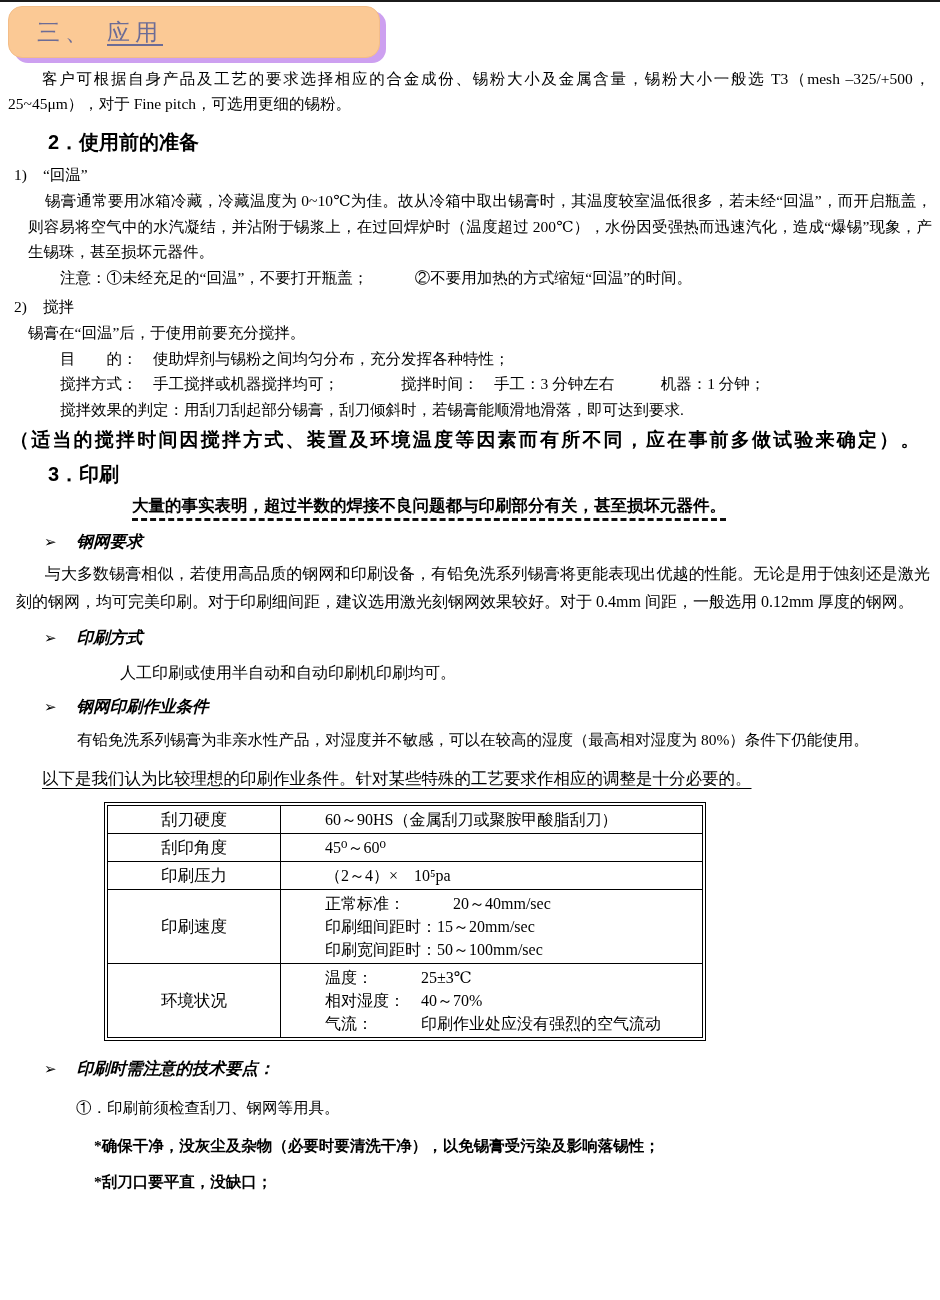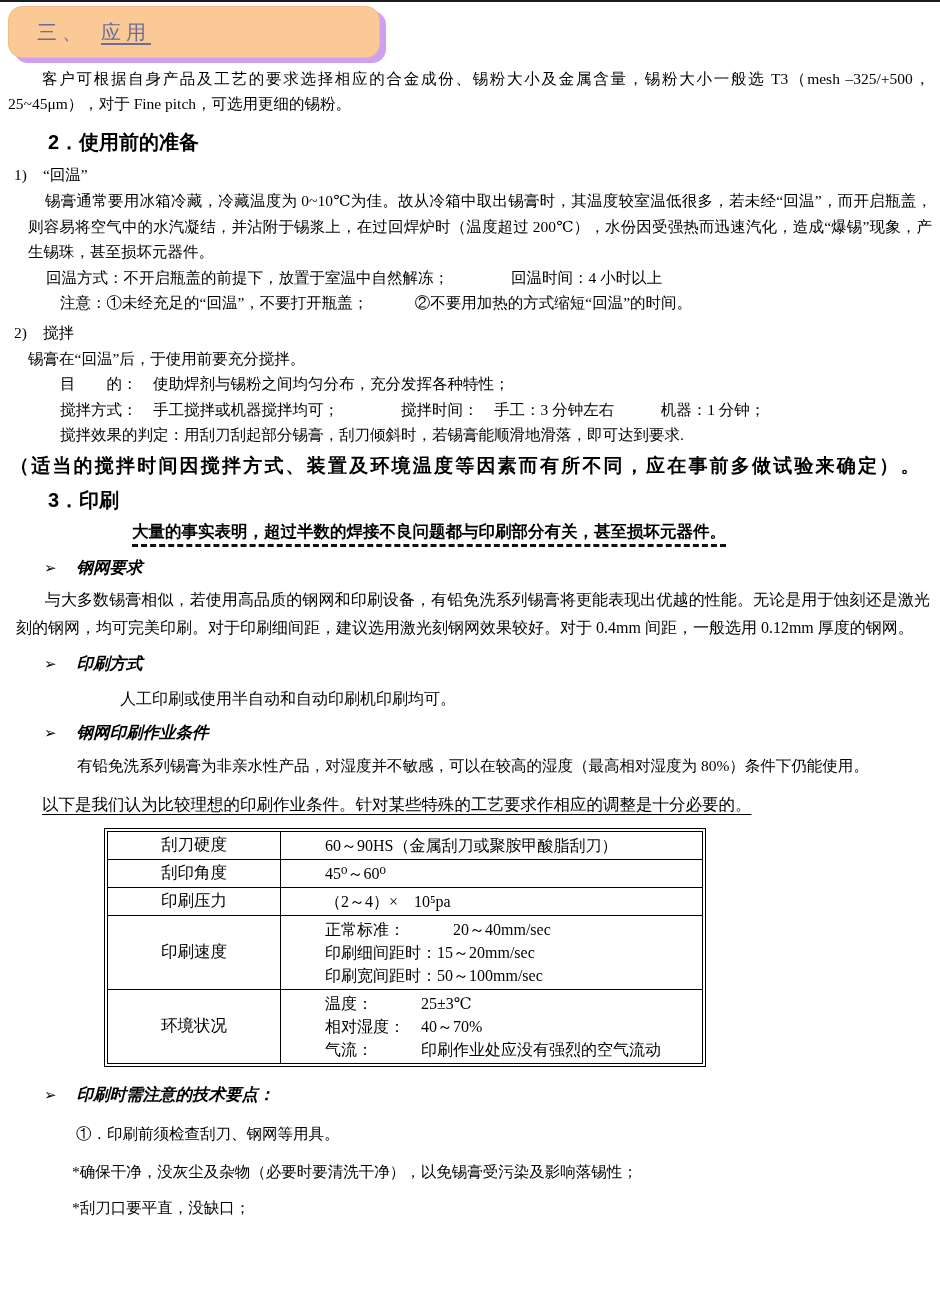--- a/index.html
+++ b/index.html
@@ -18,7 +18,7 @@
     display:flex; align-items:center; box-sizing:border-box;
   }
   .banner-text {
-    margin-left:28px; font-size:20px; color:#6c6c96;
+    margin-left:28px; font-size:23px; color:#6c6c96;
     font-family:"Liberation Sans","DejaVu Sans",sans-serif; letter-spacing:5px;
   }
   .banner-title { text-decoration:underline; text-underline-offset:4px; margin-left:14px; }

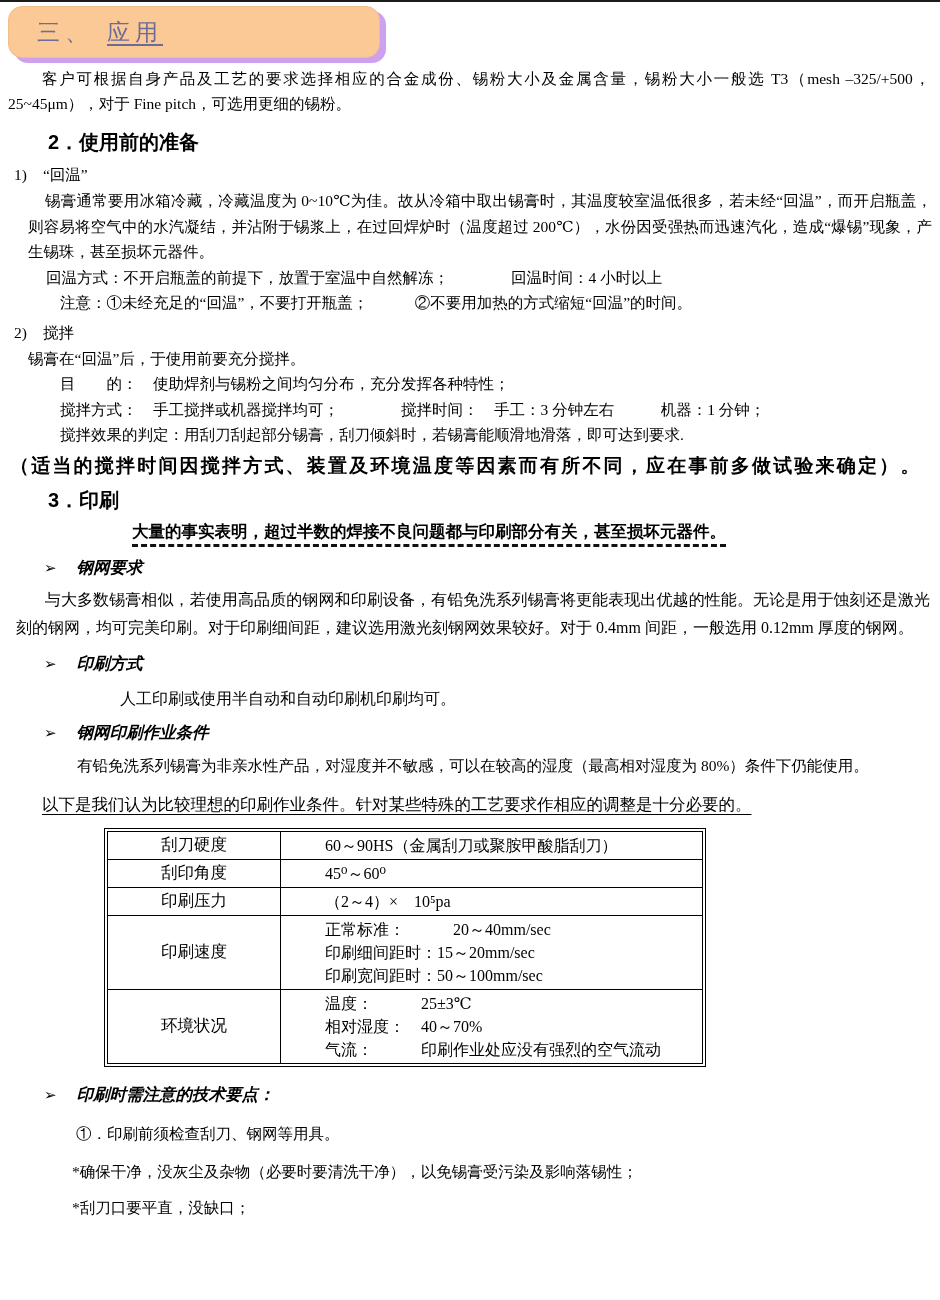--- a/index.html
+++ b/index.html
@@ -86,7 +86,6 @@
     <span>“回温”</span>
   </div>
   <div class="li-body">锡膏通常要用冰箱冷藏，冷藏温度为 0~10℃为佳。故从冷箱中取出锡膏时，其温度较室温低很多，若未经“回温”，而开启瓶盖，则容易将空气中的水汽凝结，并沾附于锡浆上，在过回焊炉时（温度超过 200℃），水份因受强热而迅速汽化，造成“爆锡”现象，产生锡珠，甚至损坏元器件。</div>
-  <div class="subA pre">回温方式：不开启瓶盖的前提下，放置于室温中自然解冻；　　　　回温时间：4 小时以上</div>
   <div class="subB pre">注意：①未经充足的“回温”，不要打开瓶盖；　　　②不要用加热的方式缩短“回温”的时间。</div>
 
   <div class="li li2">

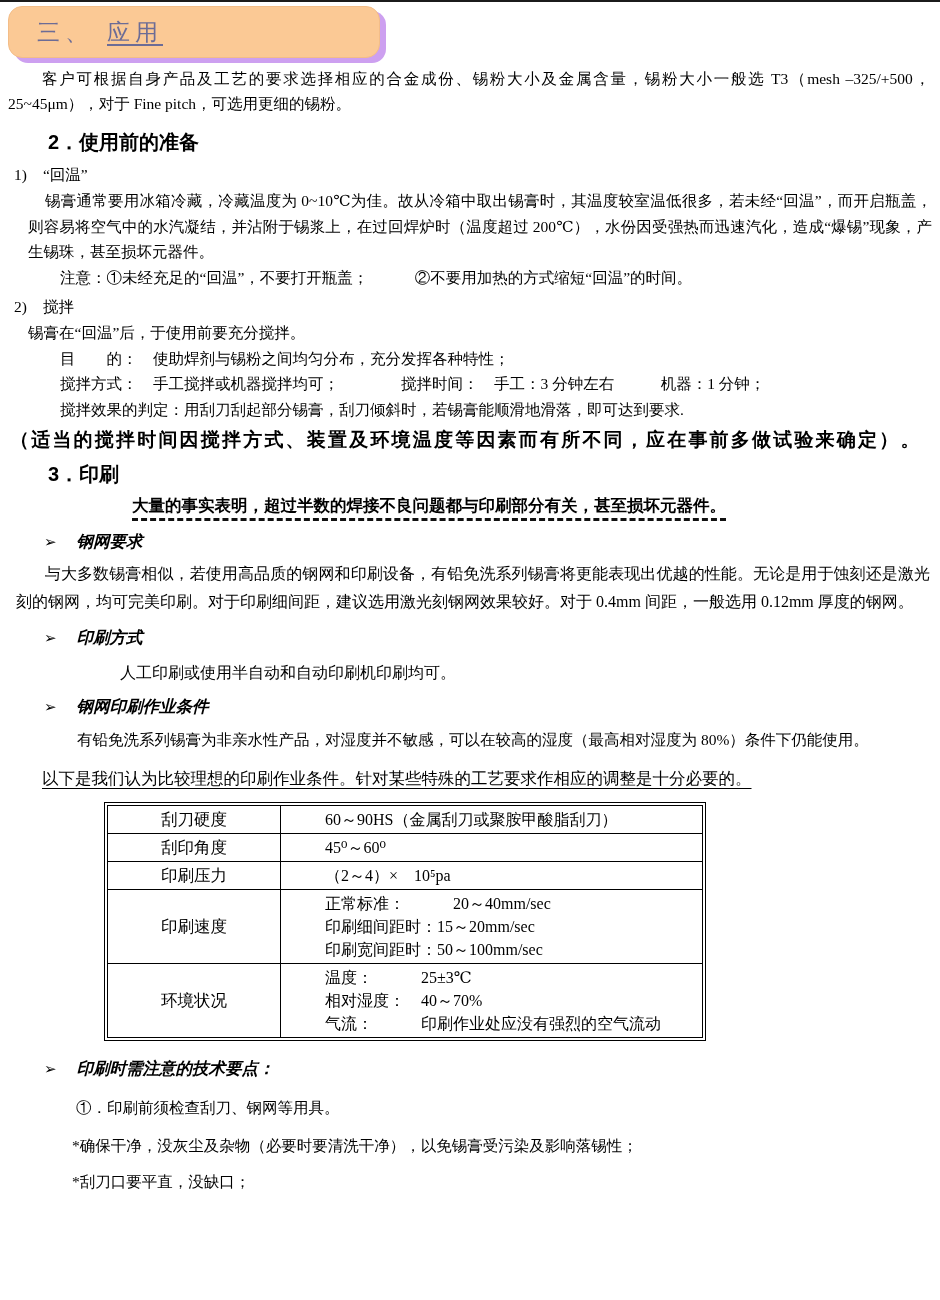--- a/index.html
+++ b/index.html
@@ -62,7 +62,7 @@
   .spec .cl { line-height:23px;margin-left:36px; }
 
   .tech-item { margin:16px 0 0 76px; font-size:15.5px; line-height:22px; }
-  .tech-sub  { margin:16px 0 0 72px; font-size:15.5px; line-height:22px; }
+  .tech-sub  { margin:16px 0 0 94px; font-size:15.5px; line-height:22px;font-weight:bold; }
   .t1 { margin-top:16px; }
   .t2 { margin-top:14px; }
 </style>

